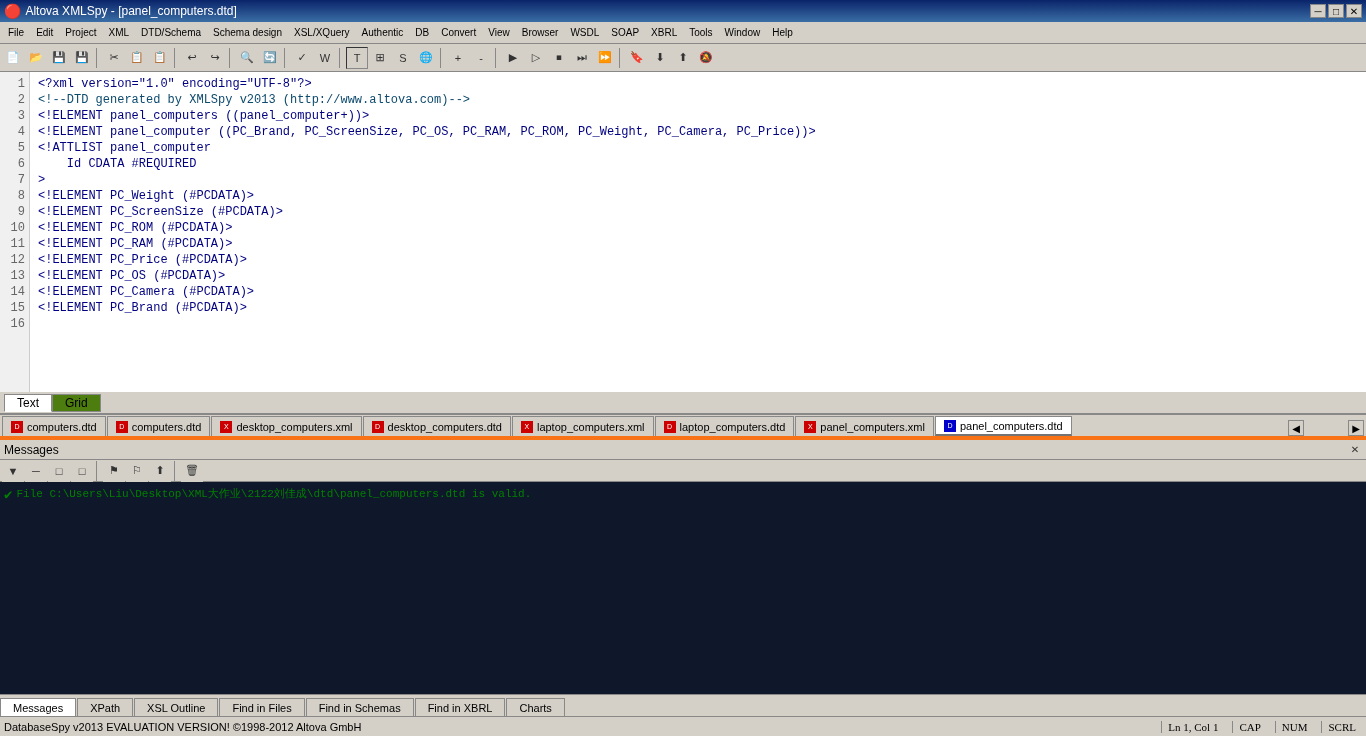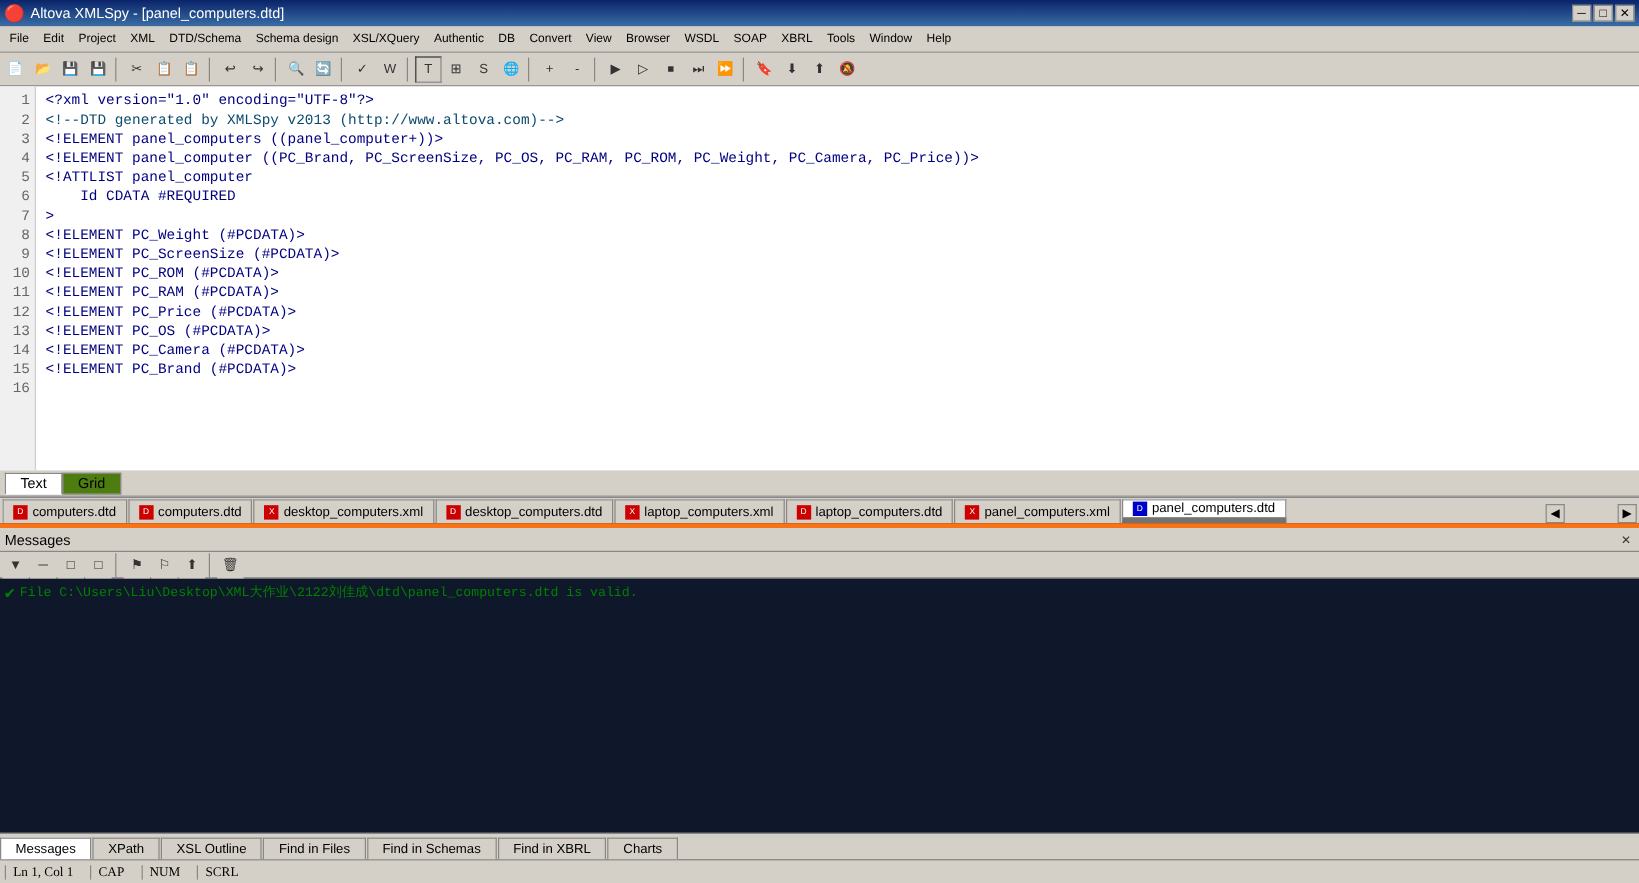--- a/index.html
+++ b/index.html
@@ -117,7 +117,7 @@
     }
     .editor-tab.active {
       background: white;
-      border-bottom: 5px solid #737373;
+      border-bottom: 2px solid #737373;
     }
     
     

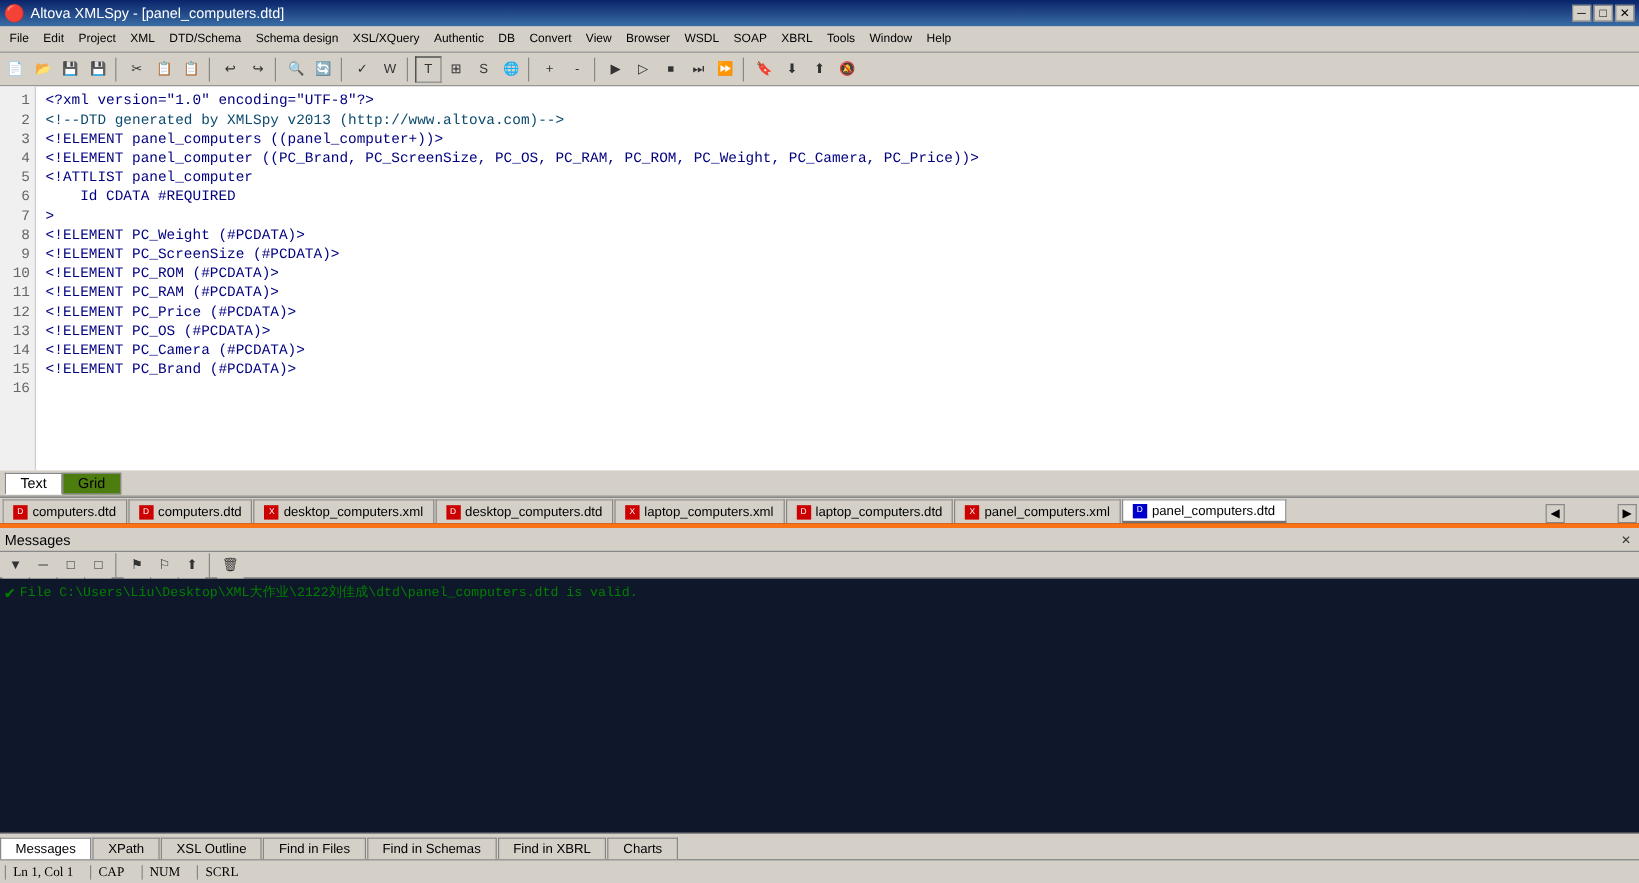--- a/index.html
+++ b/index.html
@@ -454,6 +454,9 @@
 </div>
 
 <div id="status-bar">
+  <div id="status-left">
+    <span>DatabaseSpy v2013   EVALUATION VERSION!   ©1998-2012 Altova GmbH</span>
+  </div>
   <div id="status-right">
     <span class="status-item">Ln 1, Col 1</span>
     <span class="status-item">CAP</span>

